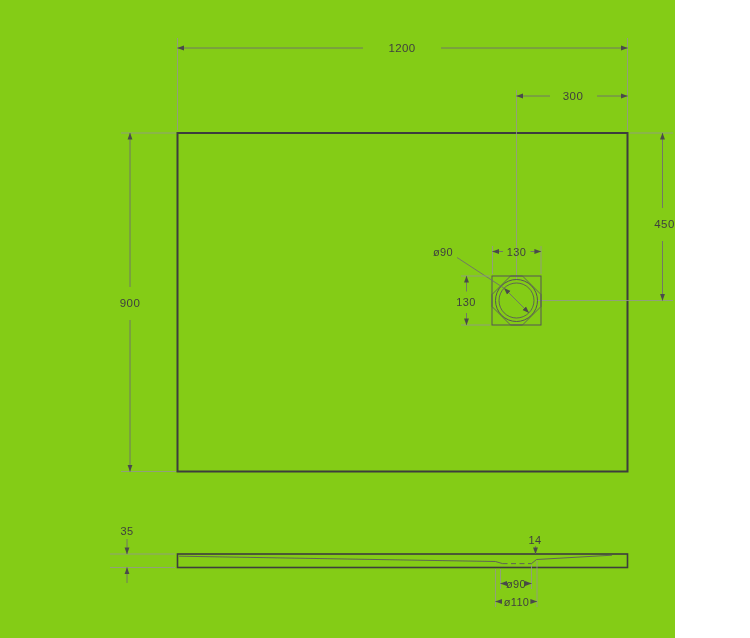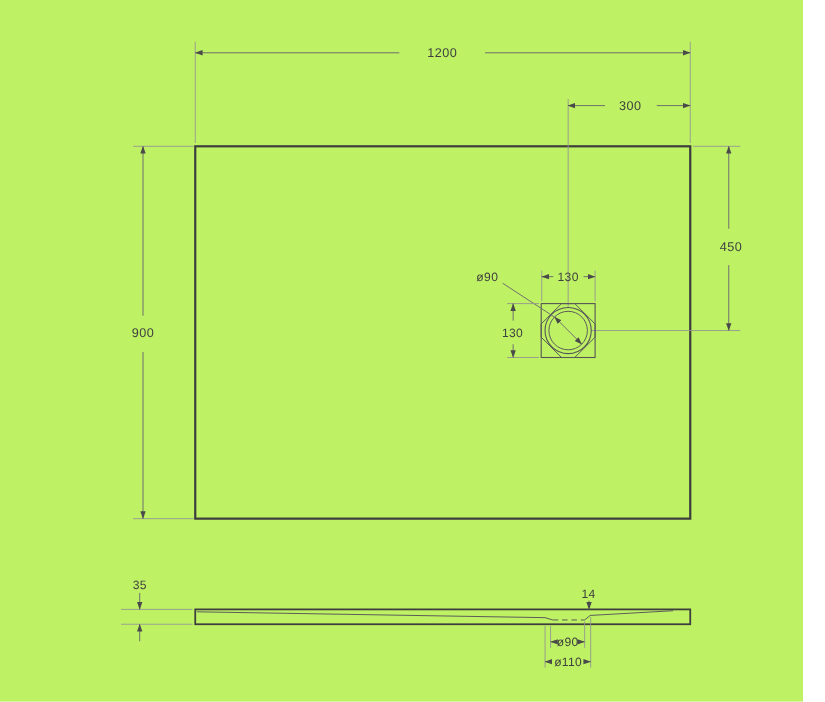--- a/index.html
+++ b/index.html
@@ -5,8 +5,8 @@
   html,body{margin:0;padding:0;background:#ffffff;}
   .canvas{
     position:relative;
-    width:730px;height:638px;
-    background:#bef264;
+    width:675px;height:638px;
+    background:#84cc16;
     font-family:"Liberation Sans", sans-serif;
     overflow:hidden;
   }

